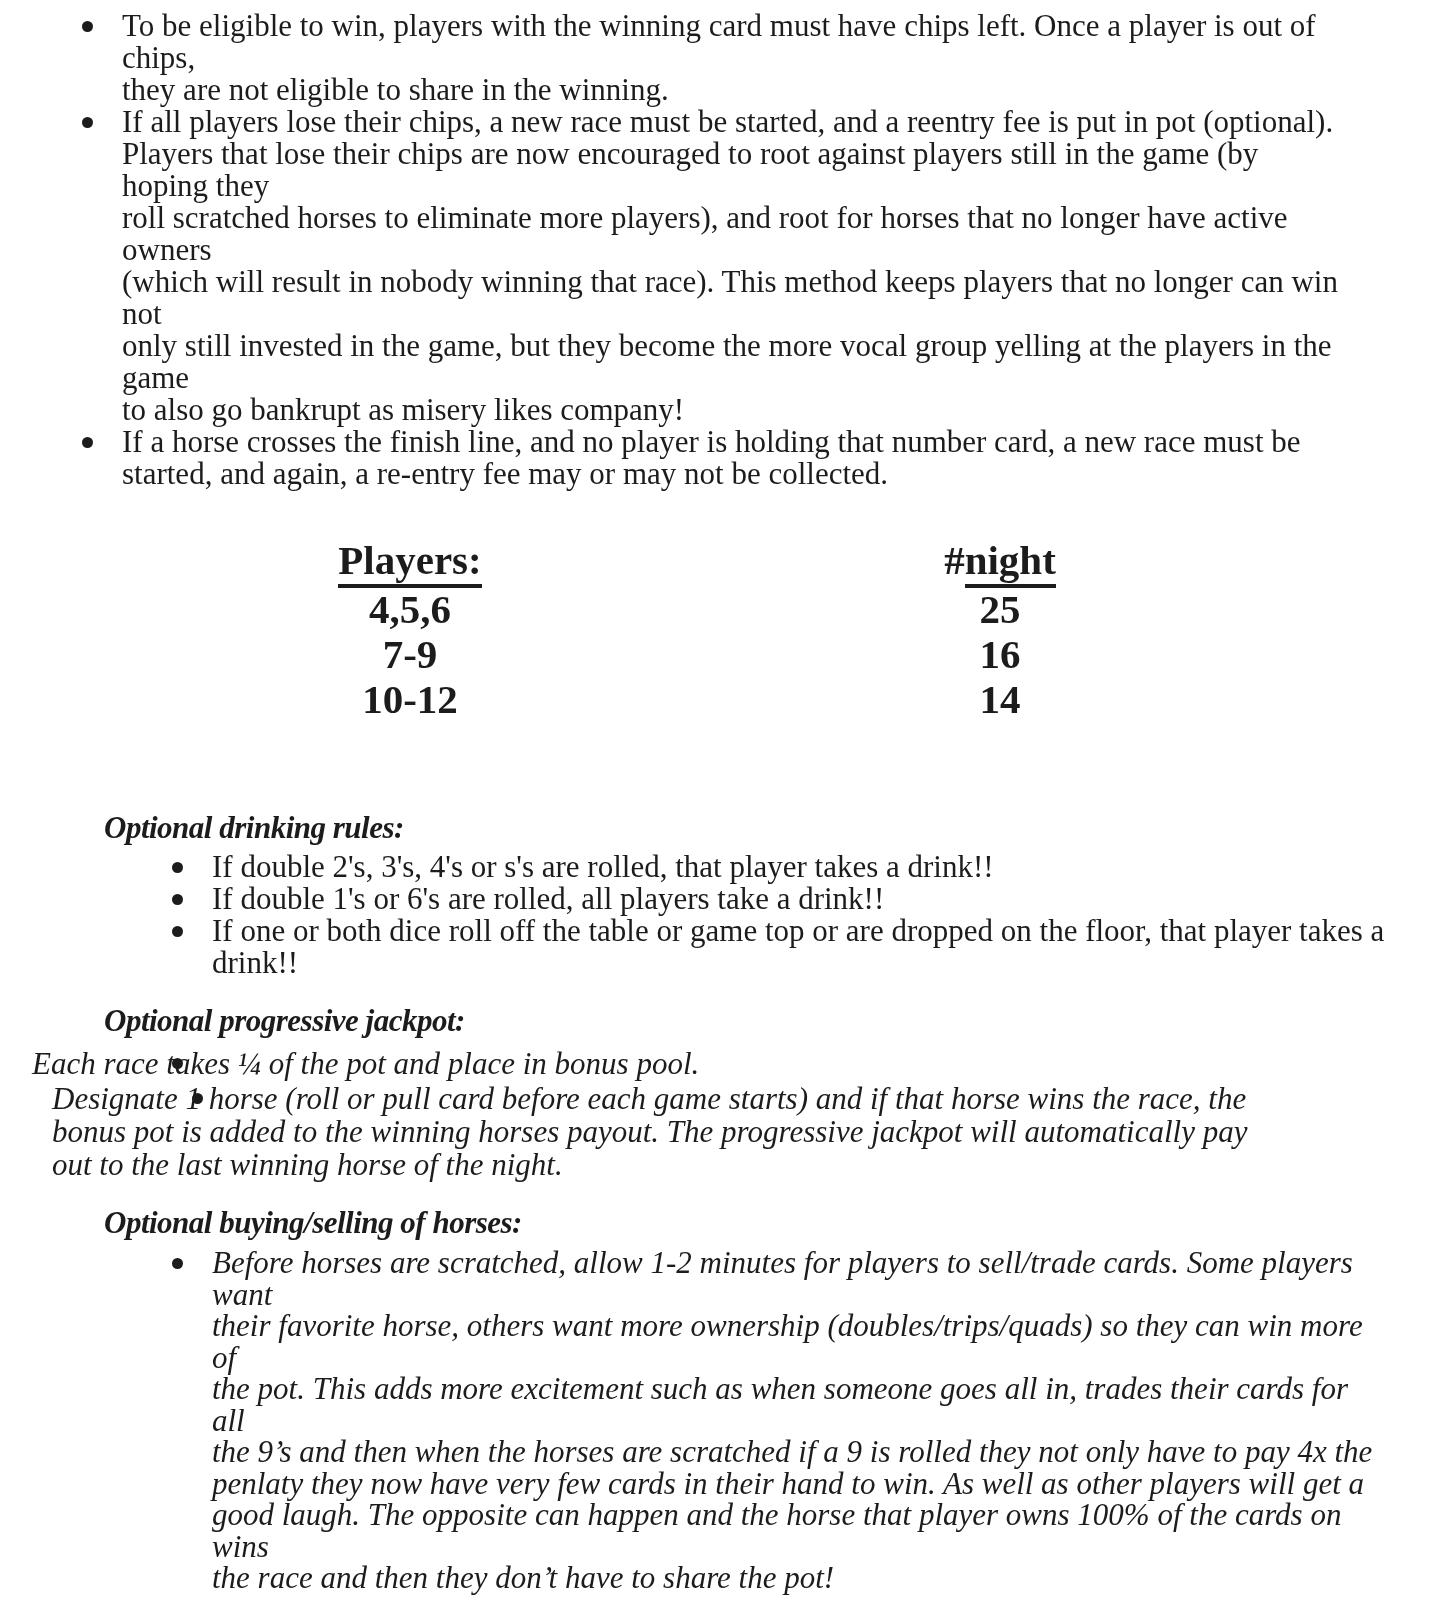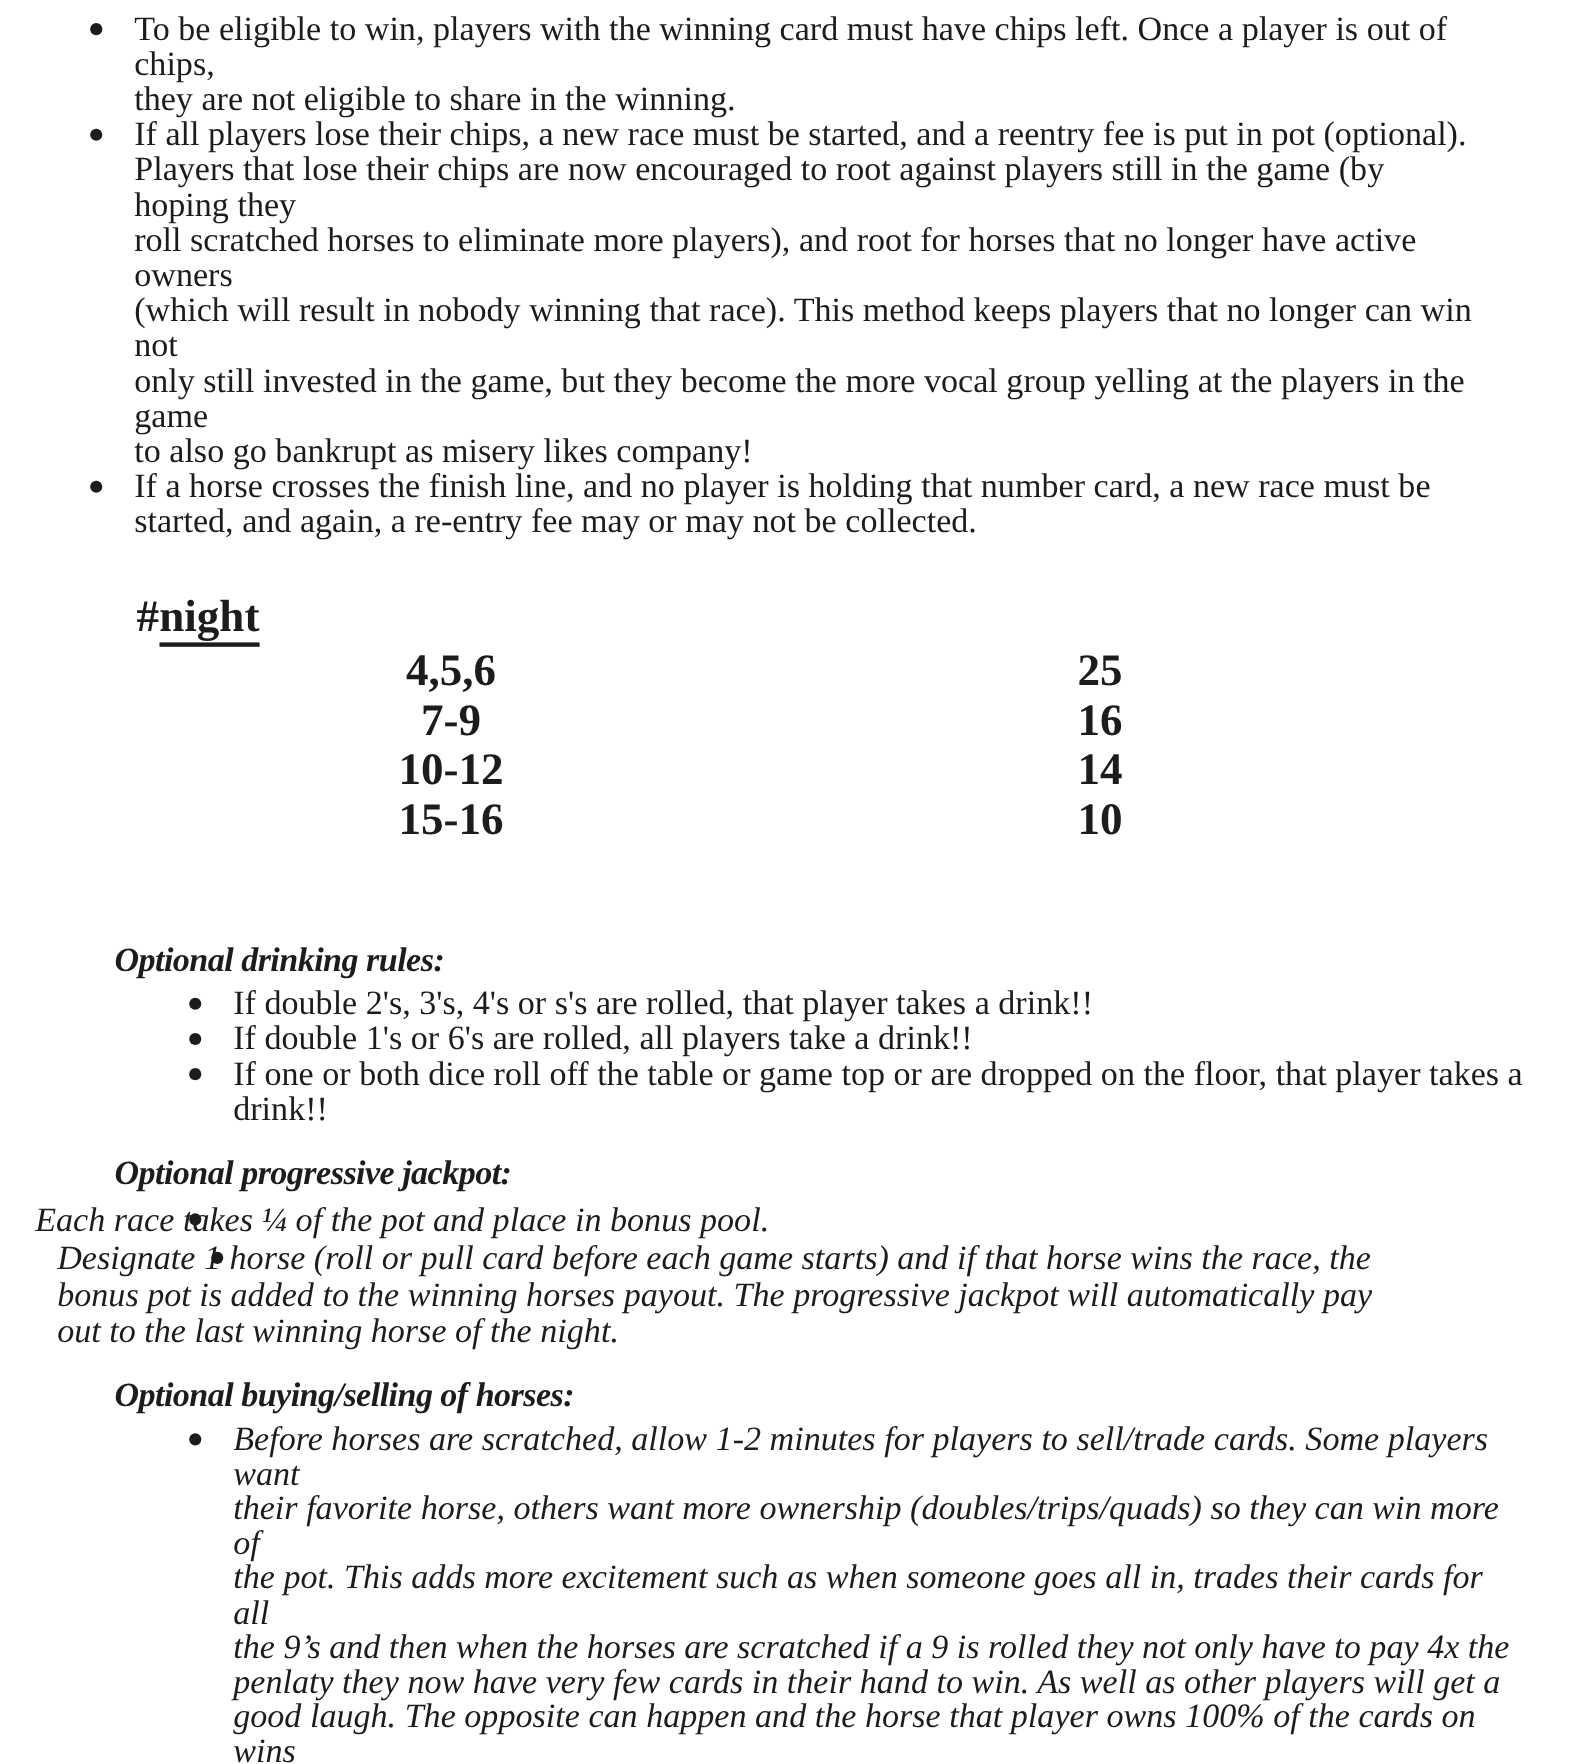--- a/index.html
+++ b/index.html
@@ -109,6 +109,7 @@
 
   <div class="chips-table">
     <div class="trow">
+      <div class="tcell-players"><span class="t-underline">Players:</span></div>
       <div class="tcell-chips"><span>#</span><span class="t-underline">night</span></div>
     </div>
     <div class="t-body" id="table-body">

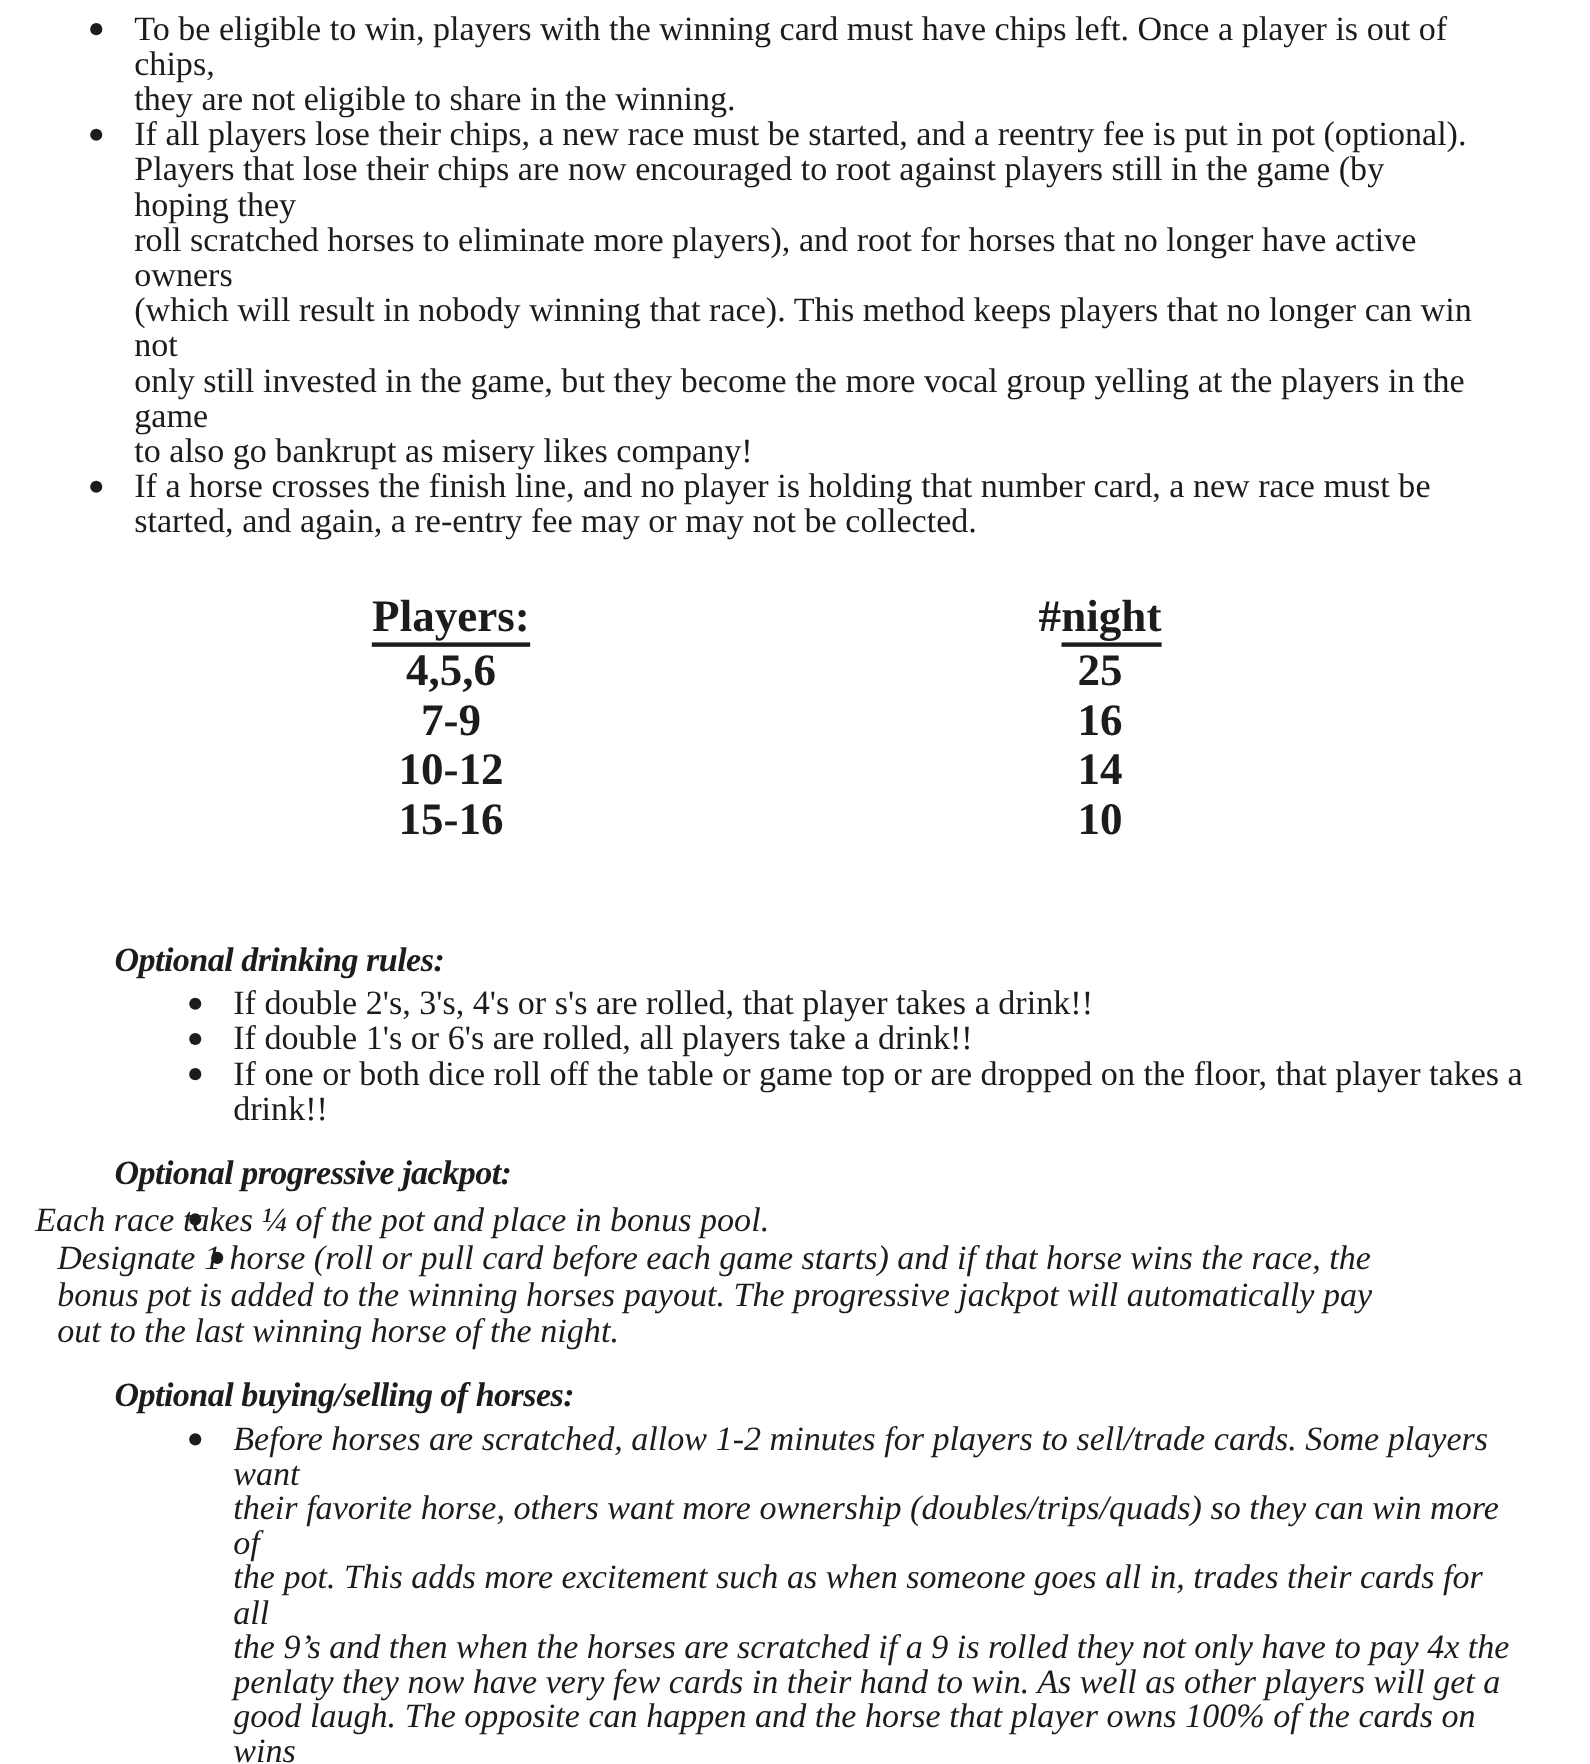--- a/index.html
+++ b/index.html
@@ -125,10 +125,6 @@
           <div class="tcell-players">10-12</div>
           <div class="tcell-chips">14</div>
         </div>
-        <div class="trow">
-          <div class="tcell-players">15-16</div>
-          <div class="tcell-chips">10</div>
-        </div>
       </div>
   </div>
 

